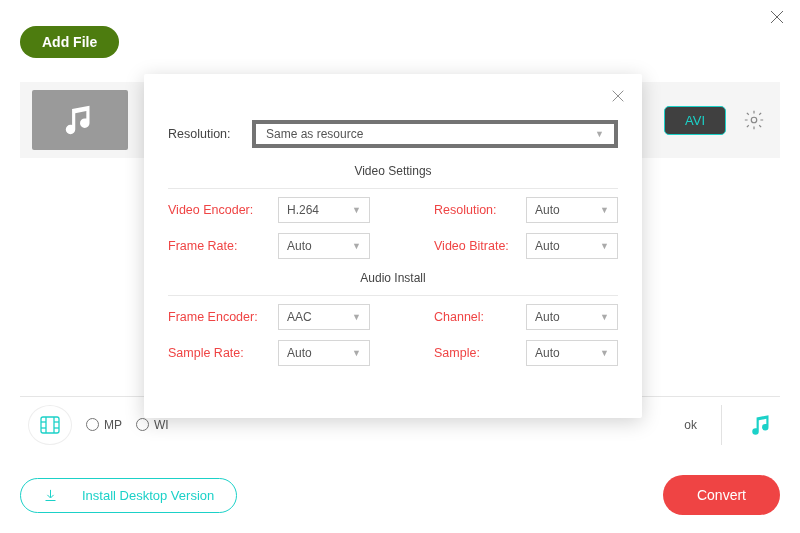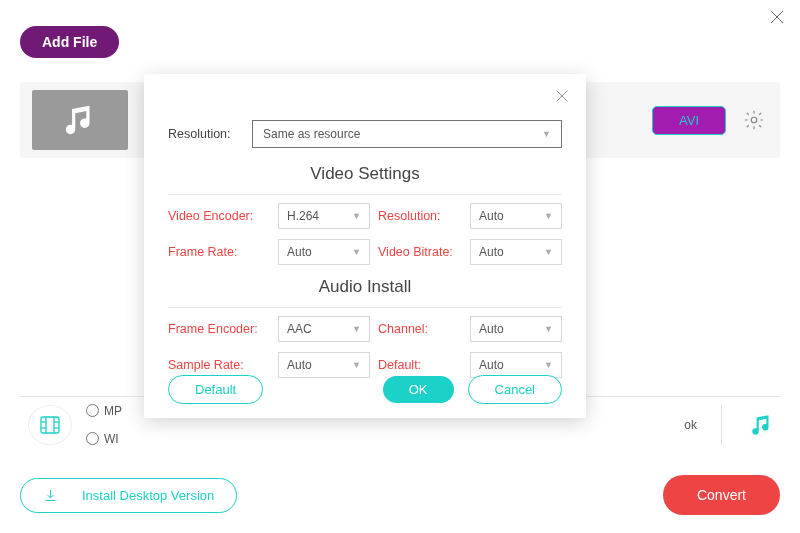--- a/index.html
+++ b/index.html
@@ -13,7 +13,7 @@
 
   .add-file-btn {
     position: absolute; top: 26px; left: 20px;
-    background: #701a75; color: #fff; border: none; border-radius: 18px;
+    background: #4d7c0f; color: #fff; border: none; border-radius: 18px;
     padding: 8px 22px; font-size: 14px; font-weight: bold; cursor: pointer;
   }
 

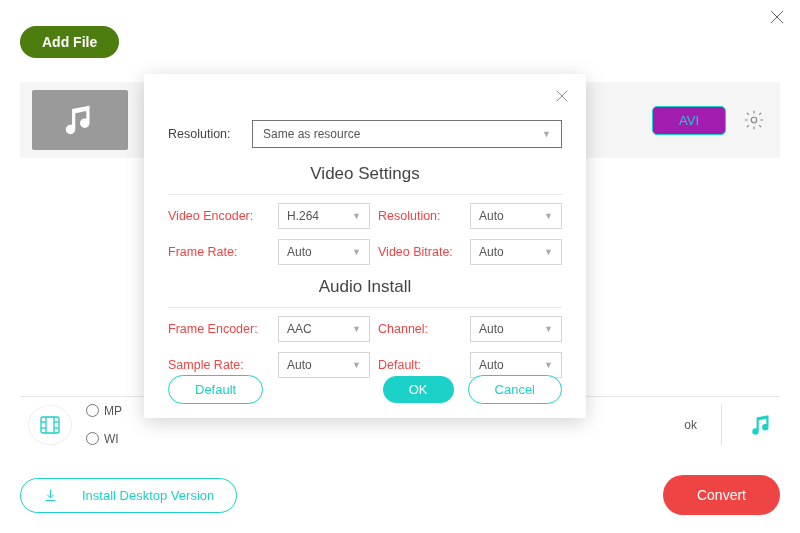--- a/index.html
+++ b/index.html
@@ -28,8 +28,8 @@
   .file-thumb svg { width: 38px; height: 38px; fill: #fff; }
   .file-bar-spacer { flex: 1; }
   .avi-btn {
-    border: 1.5px solid #1bd1c8; color: #1bd1c8; background: #a21caf;
-    border-radius: 5px; padding: 6px 26px; font-size: 13px; margin-right: 14px; cursor: pointer;
+    border: 1.5px solid #1bd1c8; color: #1bd1c8; background: #404040;
+    border-radius: 5px; padding: 6px 20px; font-size: 13px; margin-right: 14px; cursor: pointer;
   }
   .gear-btn {
     width: 28px; height: 28px; display: flex; align-items: center; justify-content: center; cursor: pointer;

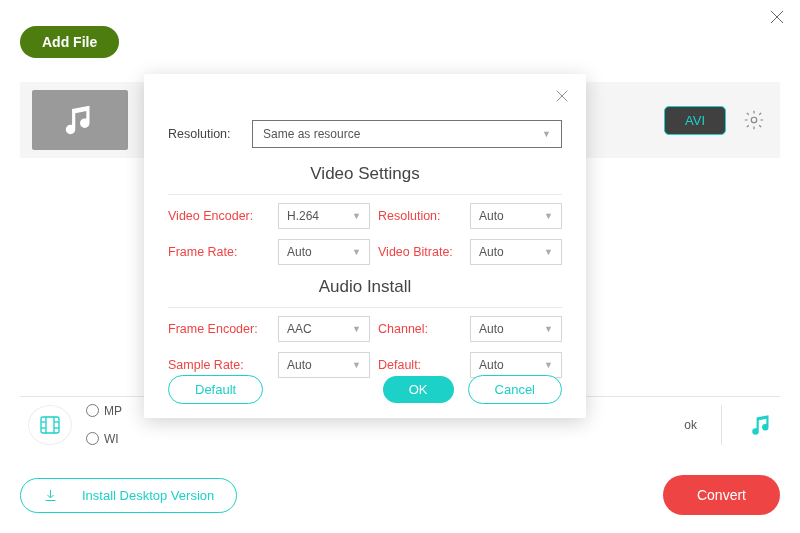--- a/index.html
+++ b/index.html
@@ -71,7 +71,7 @@
 
   
   .modal {
-    position: absolute; top: 74px; left: 144px; width: 442px; height: 344px;
+    position: absolute; top: 74px; left: 144px; width: 498px; height: 344px;
     background: #fff; box-shadow: 0 4px 20px rgba(0,0,0,0.18); border-radius: 2px;
     padding: 18px 24px 14px;
   }

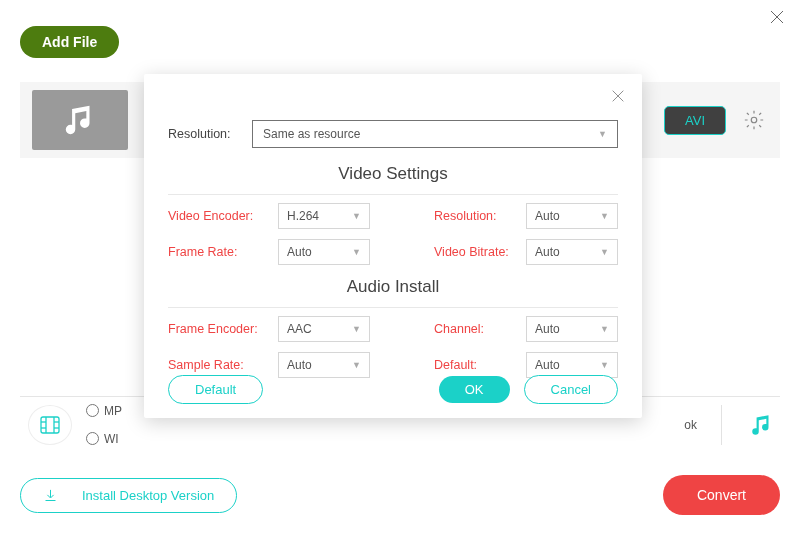--- a/index.html
+++ b/index.html
@@ -84,7 +84,7 @@
   .top-row { display: flex; align-items: center; margin-top: 28px; margin-bottom: 10px; }
   .top-row .lbl { width: 84px; font-size: 12.5px; color: #444; }
   .top-row .sel-lg {
-    flex: 1; height: 28px; border: 1px solid #737373; font-size: 12px; color: #555;
+    flex: 1; height: 28px; border: 4px solid #737373; font-size: 12px; color: #555;
     padding: 0 10px; display: flex; align-items: center; justify-content: space-between; cursor: pointer;
   }
 

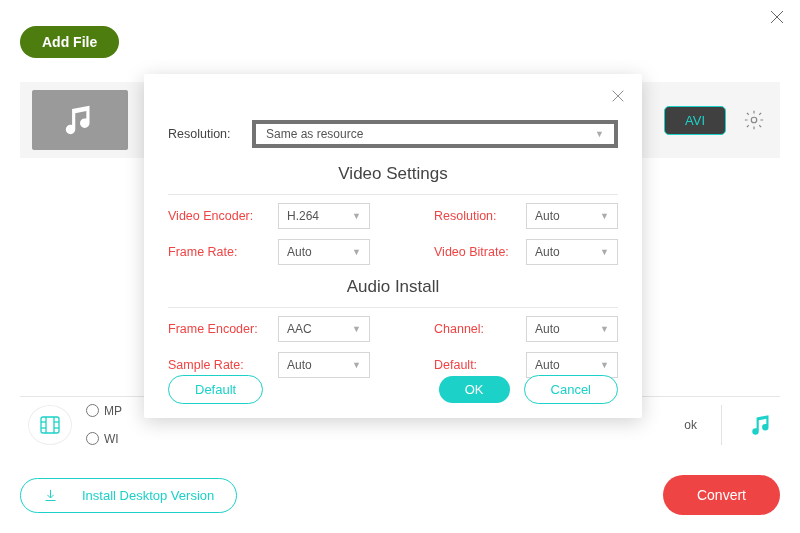--- a/index.html
+++ b/index.html
@@ -89,7 +89,7 @@
   }
 
   .section-head {
-    text-align: center; font-size: 17px; color: #444; padding: 6px 0 8px;
+    text-align: center; font-size: 12px; color: #444; padding: 6px 0 8px;
   }
   .hr { border: none; border-top: 1px solid #e8e8e8; margin: 2px 0 8px; }
 

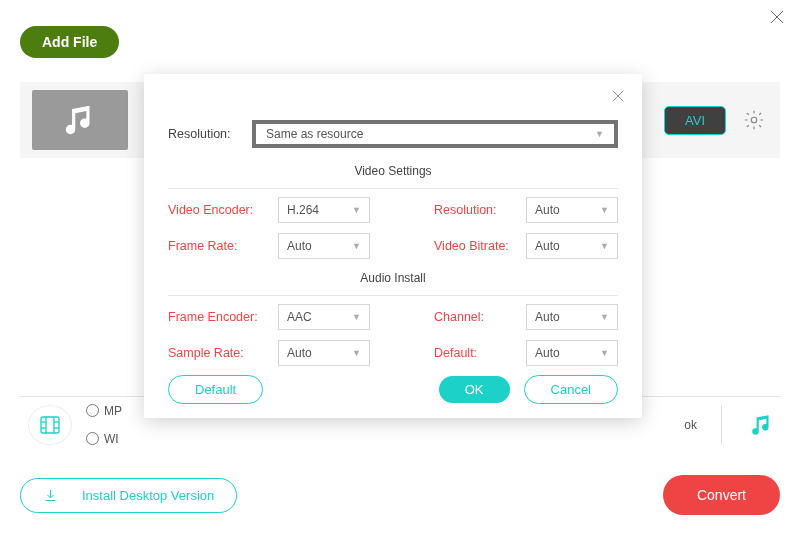--- a/index.html
+++ b/index.html
@@ -250,7 +250,7 @@
         <span class="chev">▼</span>
       </div>
     <span class="gspacer"></span>
-    <span class="glbl">Default:</span>
+    <span class="glbl">Sample:</span>
     <div class="gsel">
         <span>Auto</span>
         <span class="chev">▼</span>

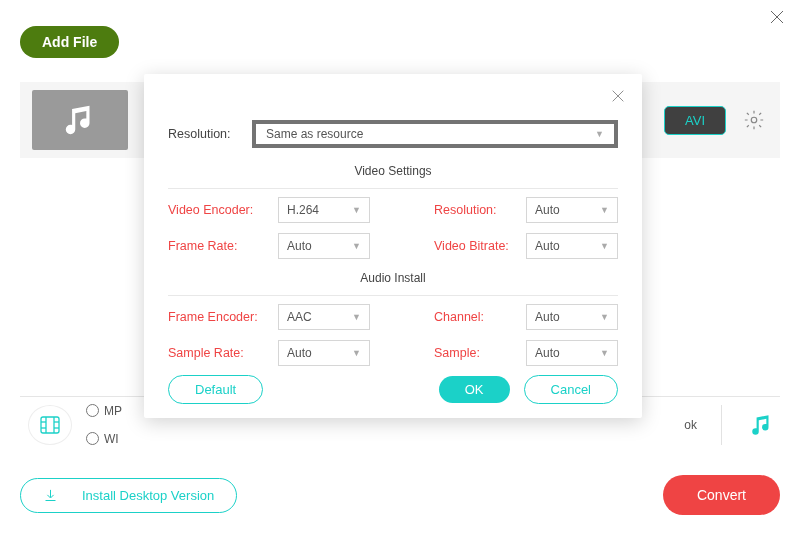--- a/index.html
+++ b/index.html
@@ -257,12 +257,6 @@
       </div>
   </div>
 
-  <div class="modal-footer">
-    <button class="pill pill-outline">Default</button>
-    <div class="mf-spacer"></div>
-    <button class="pill pill-fill">OK</button>
-    <button class="pill pill-outline">Cancel</button>
-  </div>
 </div>
 
 </body></html>

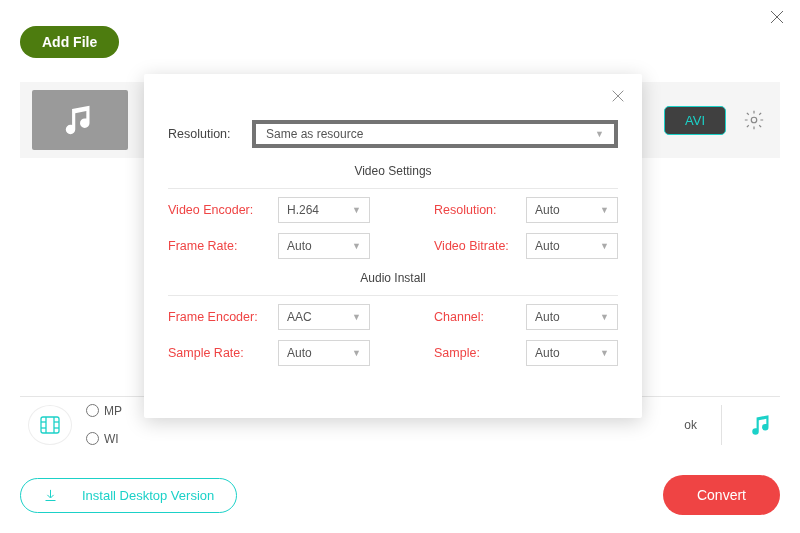--- a/index.html
+++ b/index.html
@@ -45,7 +45,7 @@
     display: flex; align-items: center; justify-content: center; margin-right: 14px;
   }
   .bottom-thumb svg { width: 24px; height: 24px; stroke: #1bd1c8; fill: none; stroke-width: 1.3; }
-  .radio-col { font-size: 12px; color: #555; display: flex; flex-direction: column; gap: 14px; }
+  .radio-col { font-size: 12px; color: #555; display: flex; flex-direction: row; gap: 14px; }
   .radio-row { display: flex; align-items: center; gap: 5px; }
   .radio-row input { margin: 0; }
   .bottom-bar-spacer { flex: 1; }

